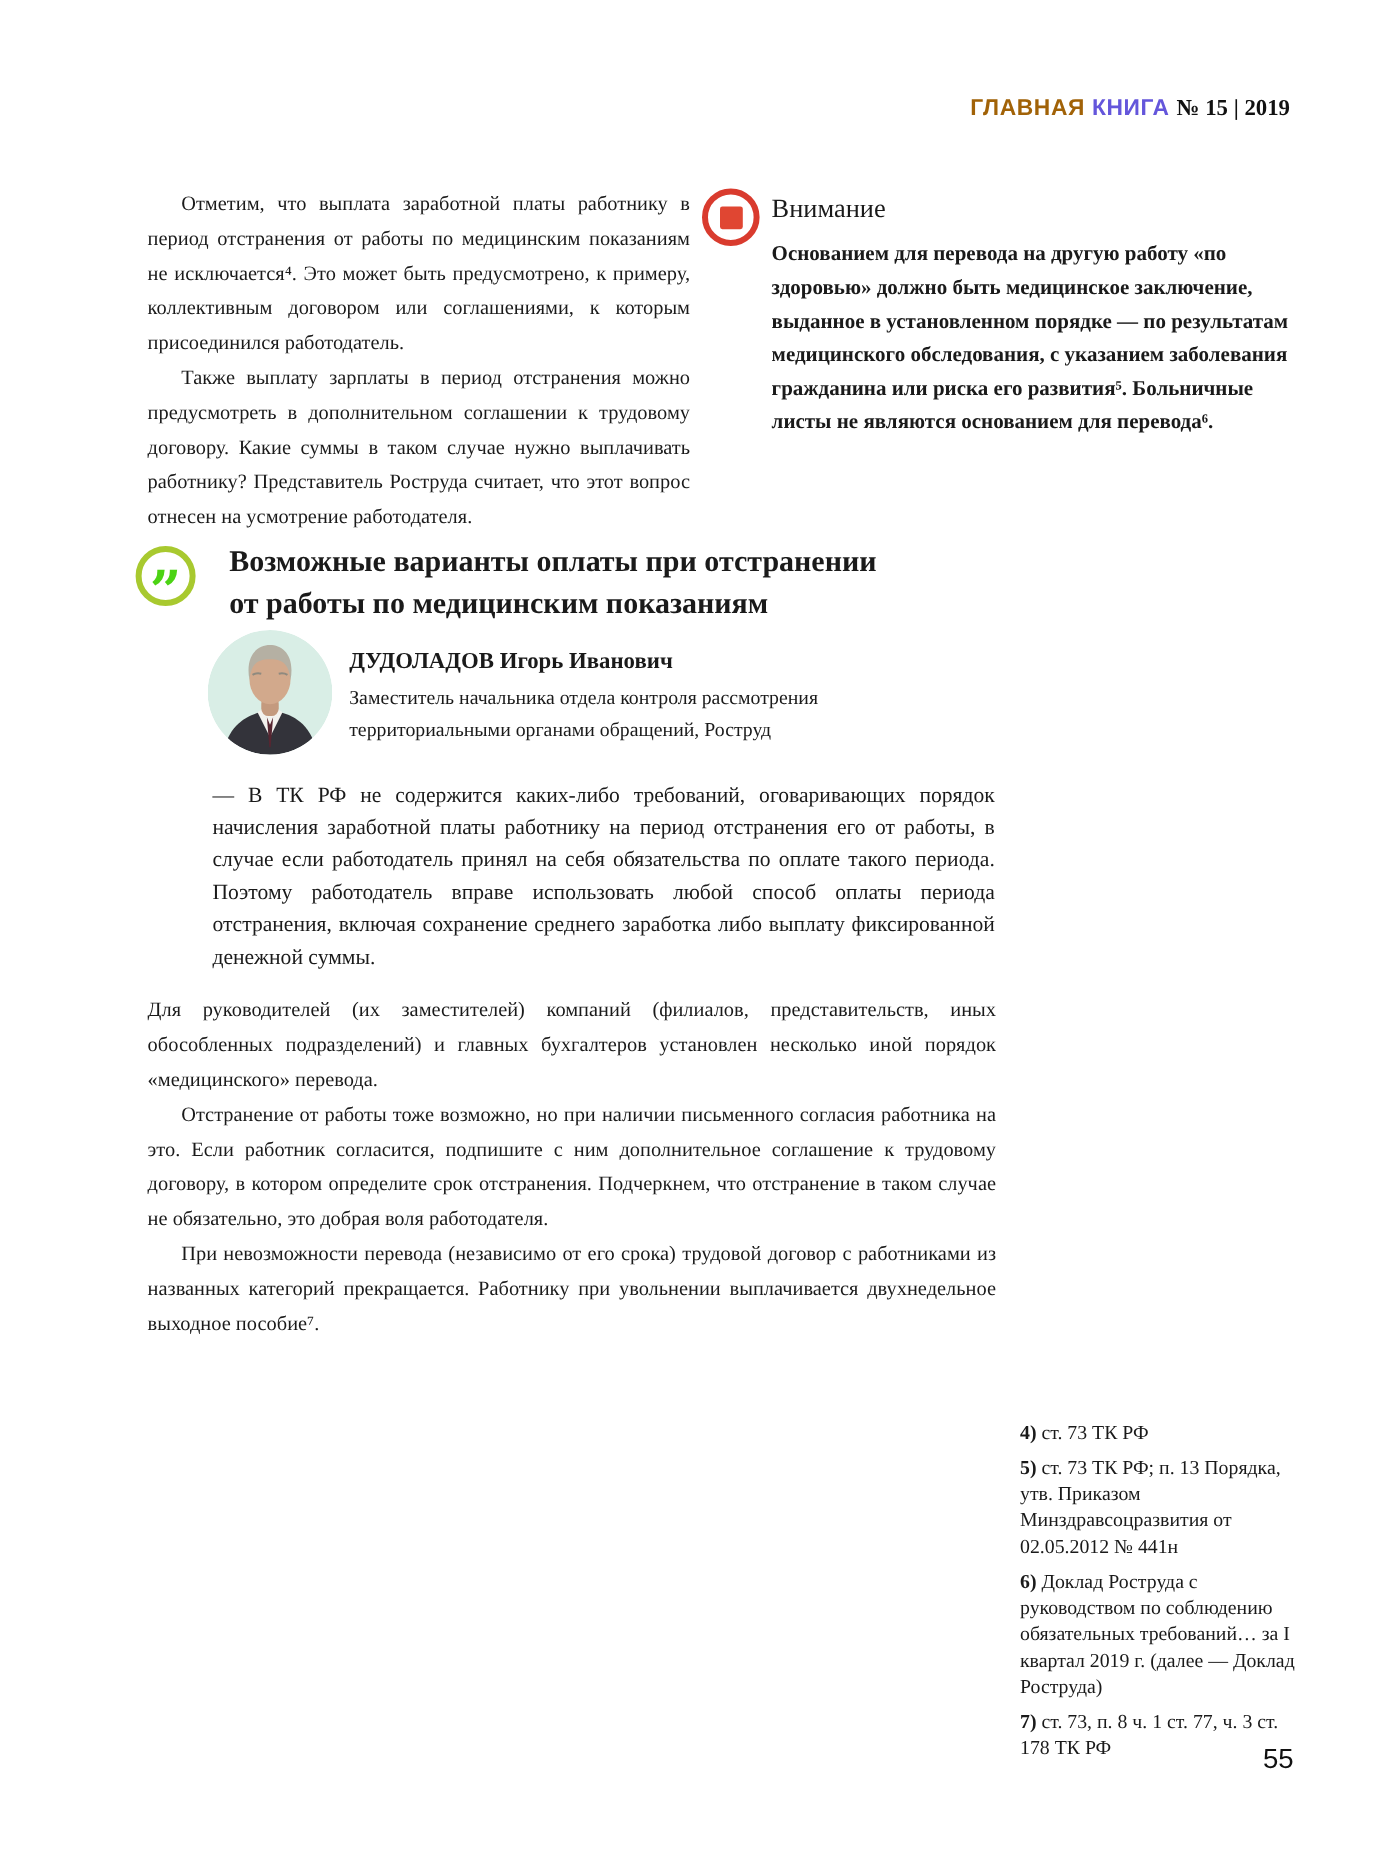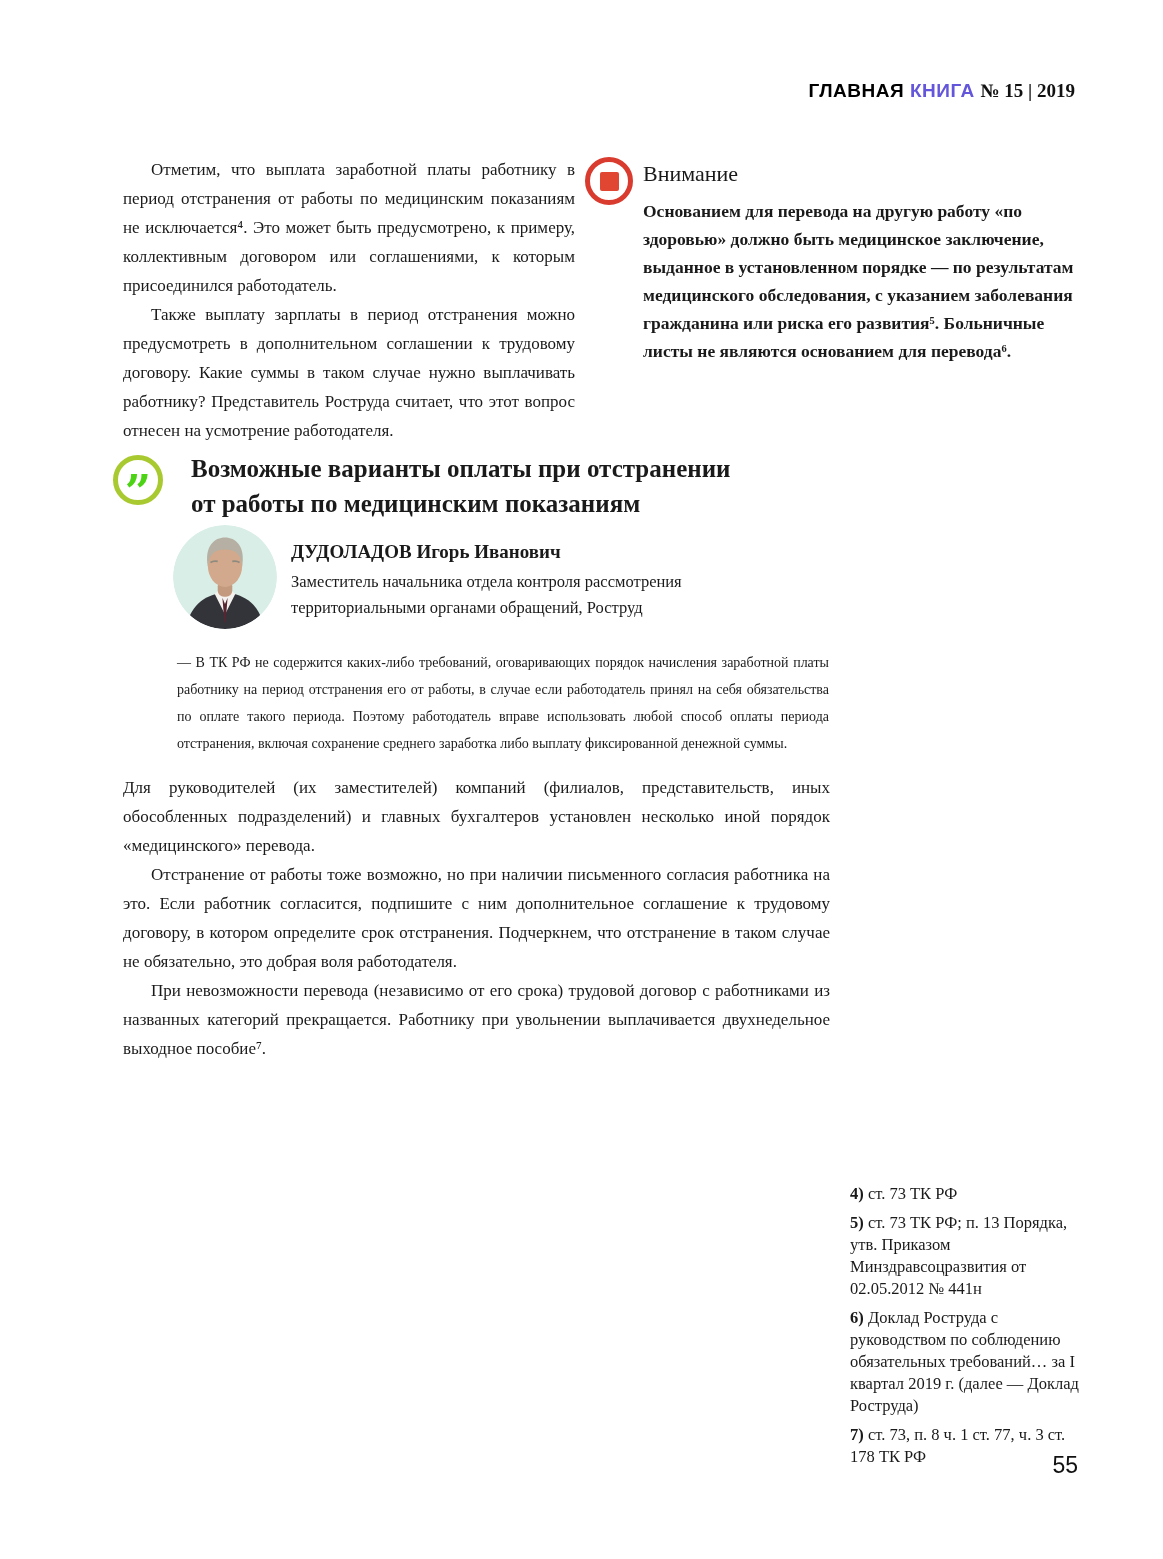--- a/index.html
+++ b/index.html
@@ -20,7 +20,7 @@
     font-weight:bold; font-size:19px; letter-spacing:.5px;
     white-space:nowrap;
   }
-  .masthead .mag-black { color:#000000; }
+  .masthead .mag-black { color:#a16207; }
   .masthead .mag-accent { color:#6456db; }
   .masthead .issue {
     font-family:"Liberation Serif","DejaVu Serif",serif;

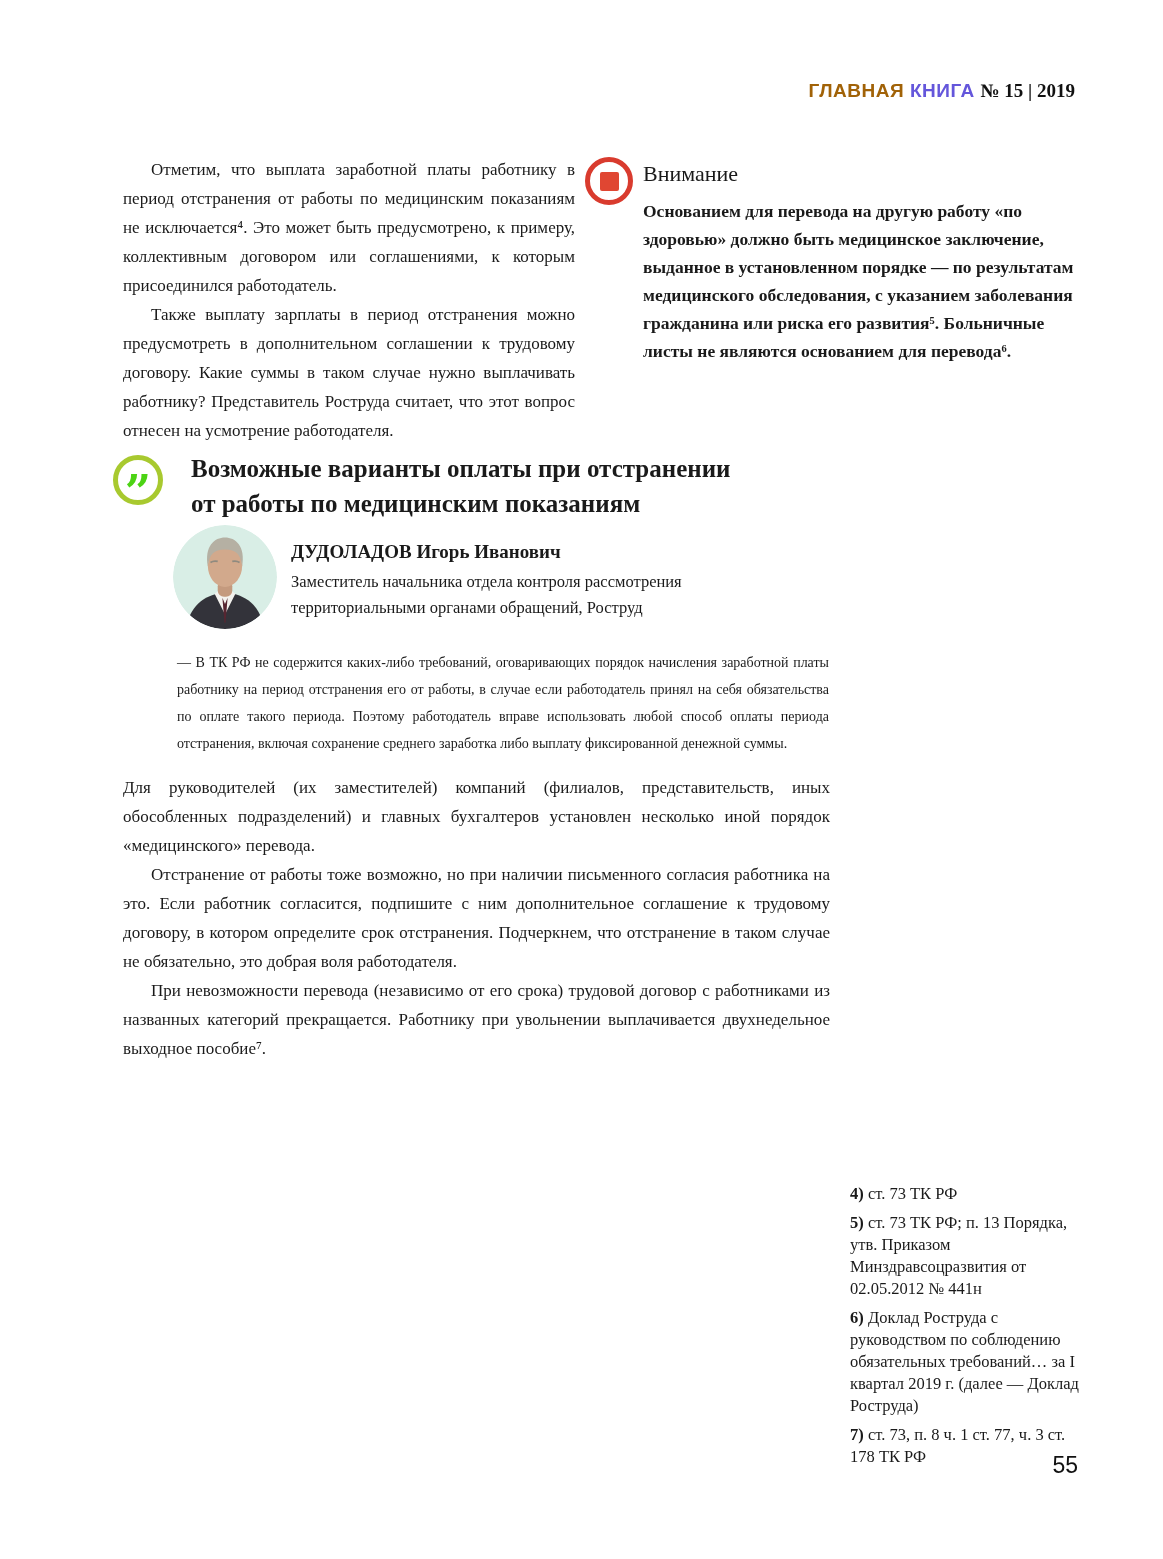--- a/index.html
+++ b/index.html
@@ -82,7 +82,7 @@
   .author-role { margin-top:6px; font-size:16.5px; line-height:26px; width:410px; }
   .quote-body {
     margin:20px 0 0 54px; width:652px;
-    font-size:14px; line-height:27px;
+    font-size:18px; line-height:27px;
     text-align:justify;
   }
 

